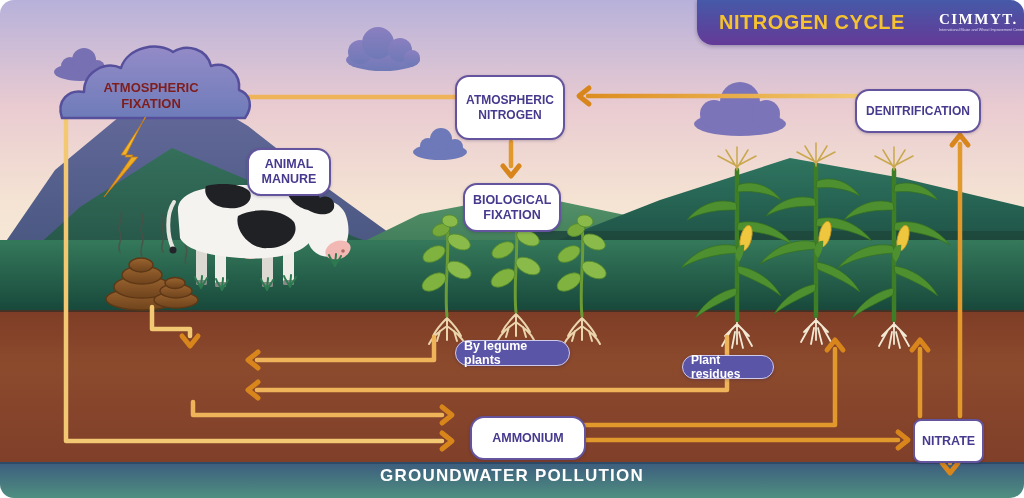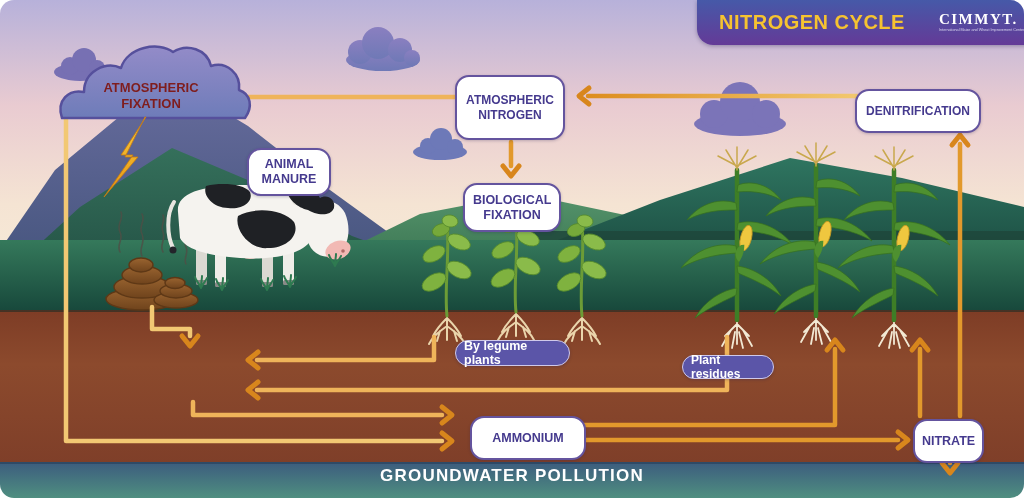--- a/index.html
+++ b/index.html
@@ -42,7 +42,7 @@
   .n-plant{left:757px;top:164px;width:112px;height:47px;font-size:12px;}
   .n-orgm {left:158px;top:355px;width:70px;height:46px;font-size:12px;}
   .n-ammo {left:462px;top:416px;width:116px;height:33px;margin-left:8px;}
-  .n-nitr {left:913px;top:419px;width:71px;height:32px;}
+  .n-nitr {left:913px;top:419px;width:71px;height:32px;border-radius:8px;}
   .p-legum{left:455px;top:340px;width:115px;height:26px;}
   .p-resid{left:682px;top:355px;width:92px;height:24px;font-size:12px;border-radius:12px;}
 

